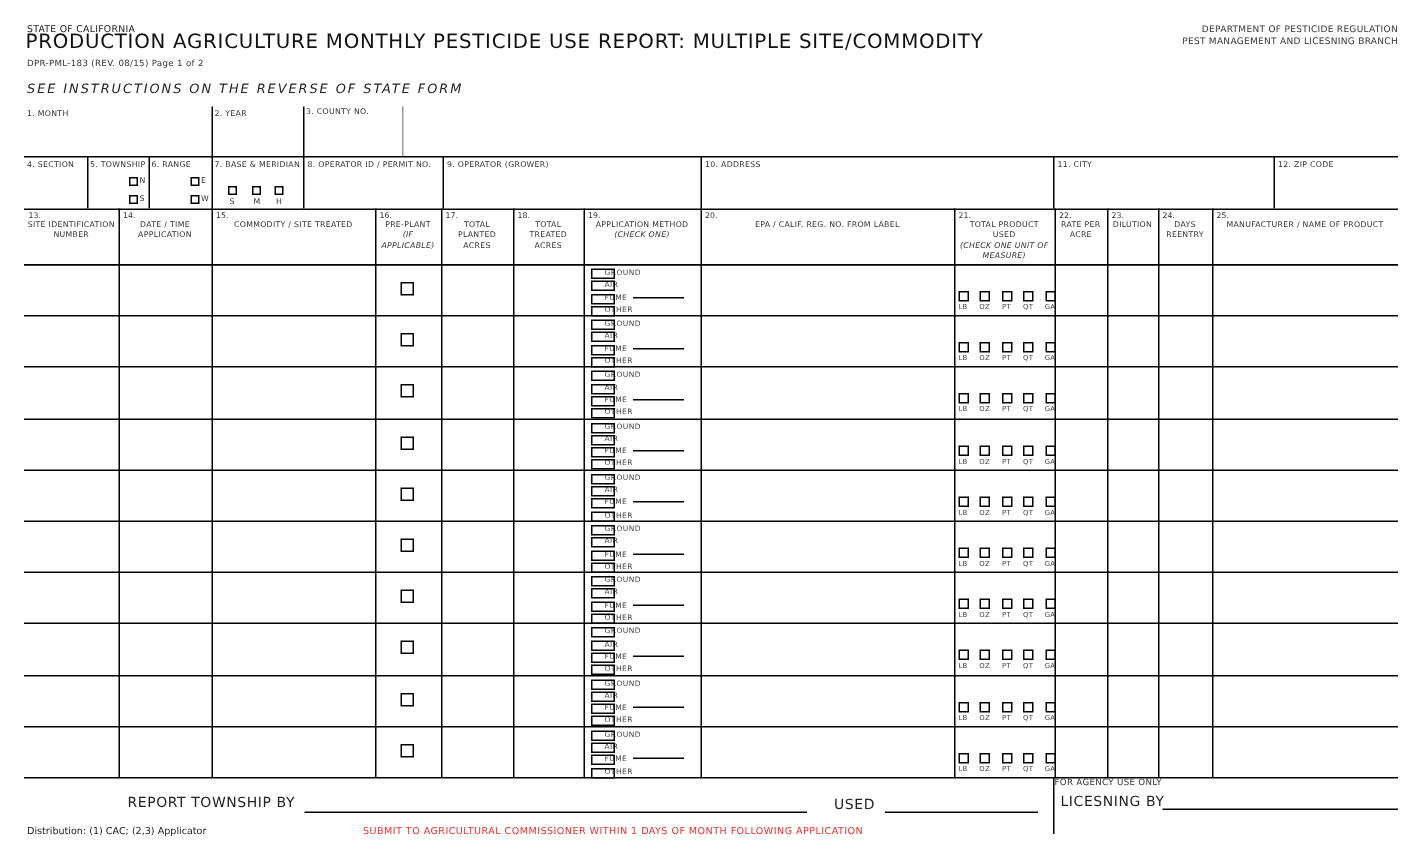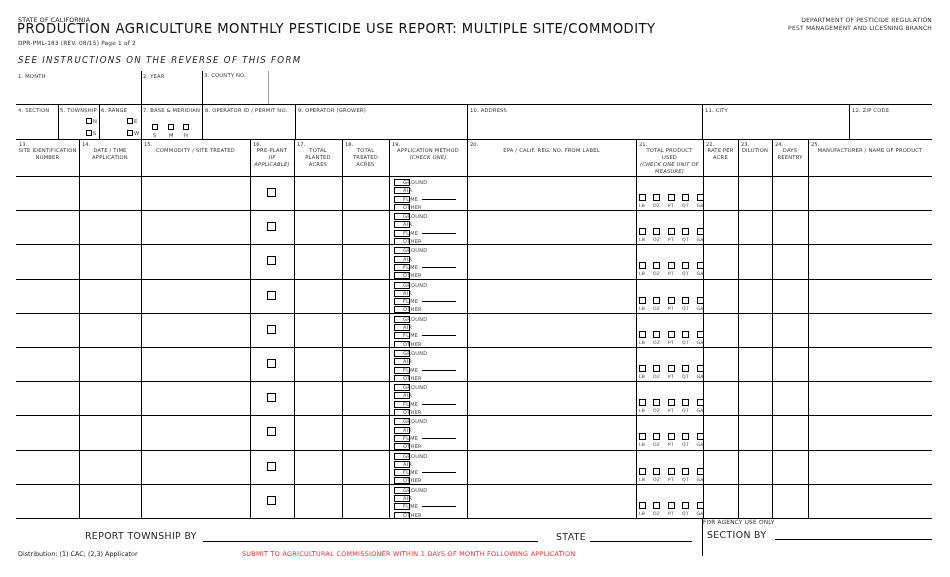--- a/index.html
+++ b/index.html
@@ -29,7 +29,7 @@
 <div class="abs tiny" style="left:18px;top:16px;font-size:6.2px;color:#222;">STATE OF CALIFORNIA</div>
 <div class="abs" style="left:17px;top:21px;font-size:13.2px;letter-spacing:0.5px;color:#111;white-space:nowrap;">PRODUCTION AGRICULTURE MONTHLY PESTICIDE USE REPORT: MULTIPLE SITE/COMMODITY</div>
 <div class="abs tiny" style="left:18px;top:40px;font-size:5.8px;">DPR-PML-183 (REV. 08/15) Page 1 of 2</div>
-<div class="abs" style="left:18px;top:55px;font-size:8.6px;font-style:italic;letter-spacing:1.3px;color:#222;white-space:nowrap;">SEE INSTRUCTIONS ON THE REVERSE OF THIS FORM</div>
+<div class="abs" style="left:18px;top:55px;font-size:8.6px;font-style:italic;letter-spacing:1.3px;color:#222;white-space:nowrap;">SEE INSTRUCTIONS ON THE REVERSE OF STATE FORM</div>
 <div class="abs tiny" style="right:18px;top:16px;font-size:6px;text-align:right;">DEPARTMENT OF PESTICIDE REGULATION</div>
 <div class="abs tiny" style="right:18px;top:24px;font-size:6px;text-align:right;">PEST MANAGEMENT AND LICESNING BRANCH</div>
 

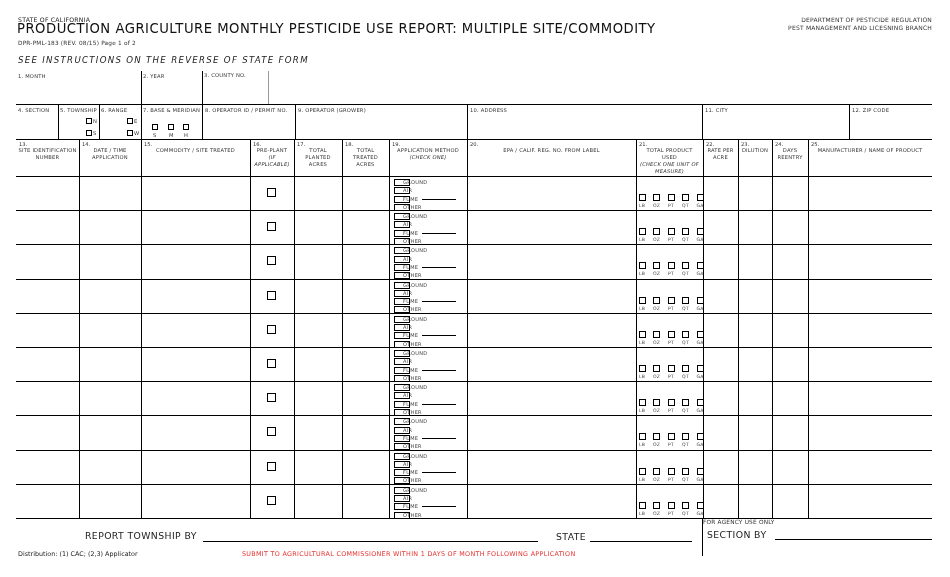--- a/index.html
+++ b/index.html
@@ -558,7 +558,7 @@
 <div class="abs" style="left:85px;top:530px;font-size:9.3px;letter-spacing:0.4px;color:#222;">REPORT TOWNSHIP BY</div>
 <div class="hl" style="left:203px;top:541px;width:335px;border-top-width:1px;"></div>
 <div class="abs" style="left:203px;top:530px;width:335px;height:11px;"></div>
-<div class="abs" style="left:556px;top:531px;font-size:9.3px;letter-spacing:0.4px;color:#222;">STATE</div>
+<div class="abs" style="left:556px;top:531px;font-size:9.3px;letter-spacing:0.4px;color:#222;">USED</div>
 <div class="hl" style="left:590px;top:541px;width:102px;border-top-width:1px;"></div>
 <div class="abs" style="left:590px;top:530px;width:102px;height:11px;"></div>
 <div class="vl" style="left:702px;top:518px;height:38px;"></div>

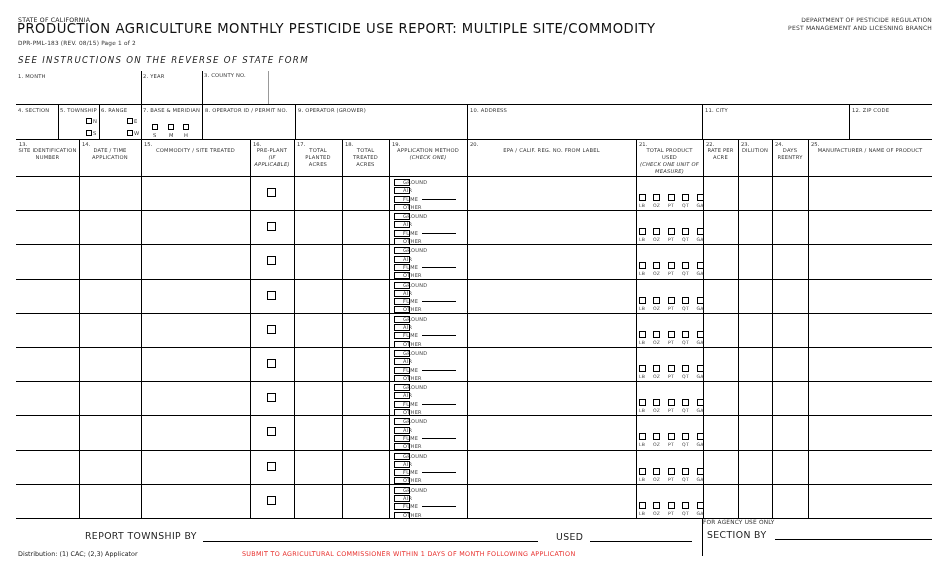--- a/index.html
+++ b/index.html
@@ -563,7 +563,7 @@
 <div class="abs" style="left:590px;top:530px;width:102px;height:11px;"></div>
 <div class="vl" style="left:702px;top:518px;height:38px;"></div>
 <div class="abs tiny" style="left:703px;top:519px;font-size:5.8px;">FOR AGENCY USE ONLY</div>
-<div class="abs" style="left:707px;top:529px;font-size:9.3px;letter-spacing:0.4px;color:#222;">SECTION BY</div>
+<div class="abs" style="left:707px;top:529px;font-size:9.3px;letter-spacing:0.4px;color:#222;">LICESNING BY</div>
 <div class="hl" style="left:775px;top:539px;width:157px;border-top-width:1px;"></div>
 <div class="abs" style="left:775px;top:528px;width:157px;height:11px;"></div>
 <div class="abs" style="left:18px;top:550px;font-size:6.4px;color:#222;">Distribution: (1) CAC; (2,3) Applicator</div>

